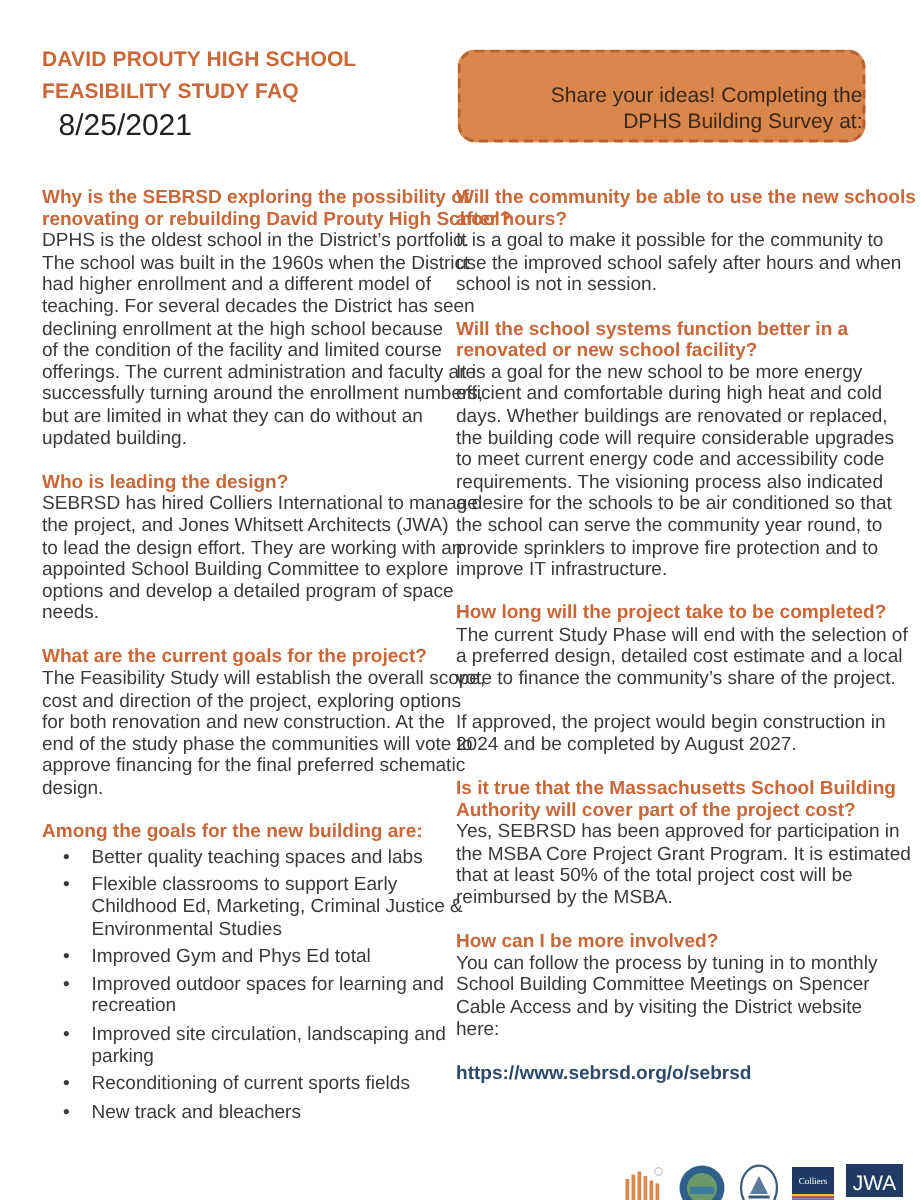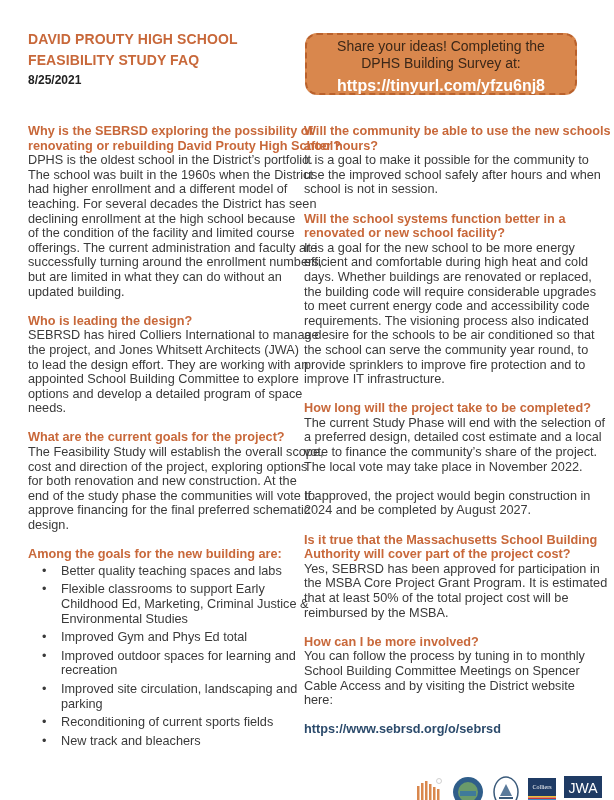--- a/index.html
+++ b/index.html
@@ -20,8 +20,8 @@
   .banner {
     position: absolute; left: 305px; top: 33px; width: 272px; height: 62px;
     background: #d9874d; border: 2px dashed #b9612c; border-radius: 12px;
-    text-align: center; color: #3b2718; font-size: 14px; line-height: 17px;
-    box-sizing: border-box; padding-top: 3px;
+    text-align: right; color: #3b2718; font-size: 14px; line-height: 17px;
+    box-sizing: border-box; padding-top: 20px;
   }
   .banner .url { color: #ffffff; font-weight: bold; margin-top: 5px; font-size: 16px; }
   .col { position: absolute; top: 124px; font-size: 12.7px; line-height: 14.6px; }

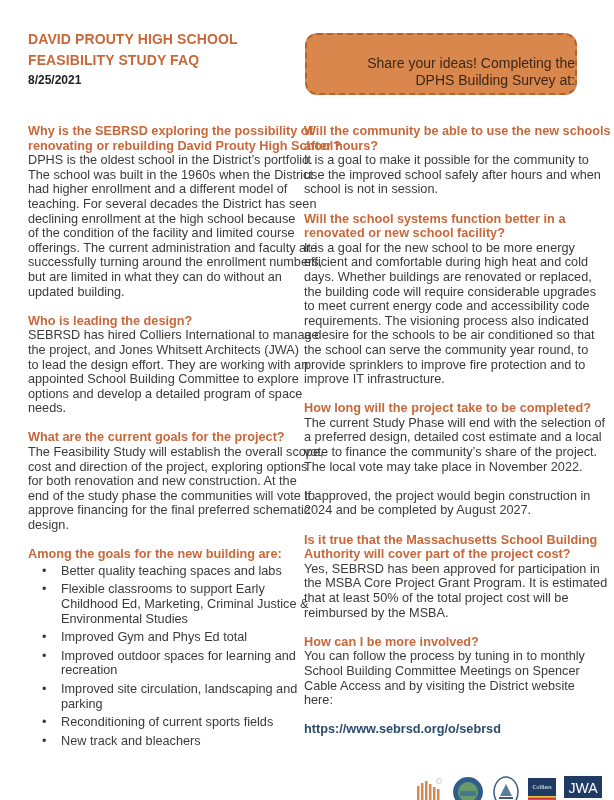--- a/index.html
+++ b/index.html
@@ -14,8 +14,8 @@
   }
   .title div { white-space: nowrap; }
   .date {
-    position: absolute; left: 28px; top: 73px;
-    font-weight: bold; color: #222; font-size: 12px;
+    position: absolute; left: 39px; top: 73px;
+    font-weight: normal; color: #222; font-size: 20px;
   }
   .banner {
     position: absolute; left: 305px; top: 33px; width: 272px; height: 62px;

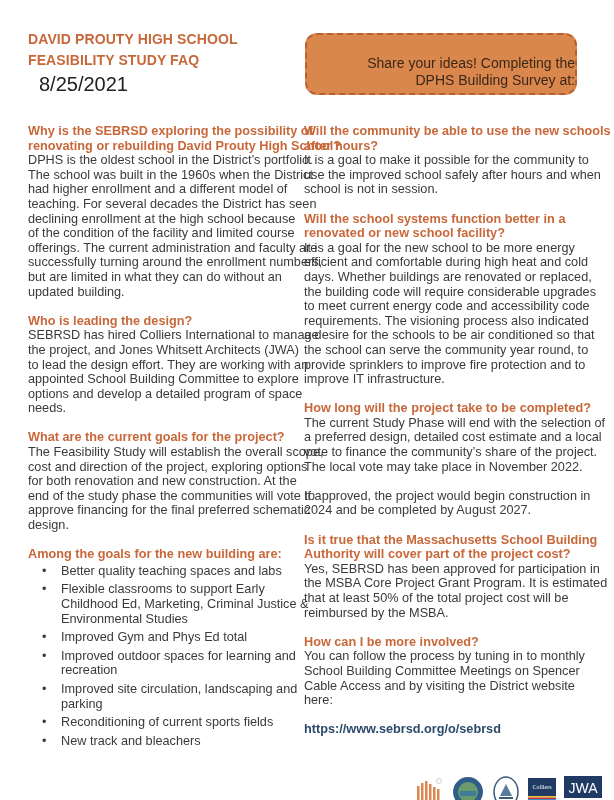--- a/index.html
+++ b/index.html
@@ -178,7 +178,6 @@
         <div class="line ">The current Study Phase will end with the selection of</div>
         <div class="line ">a preferred design, detailed cost estimate and a local</div>
         <div class="line ">vote to finance the community’s share of the project.</div>
-        <div class="line ">The local vote may take place in November 2022.</div>
       </div>
       <div class="gap"></div>
       <div class="a">

